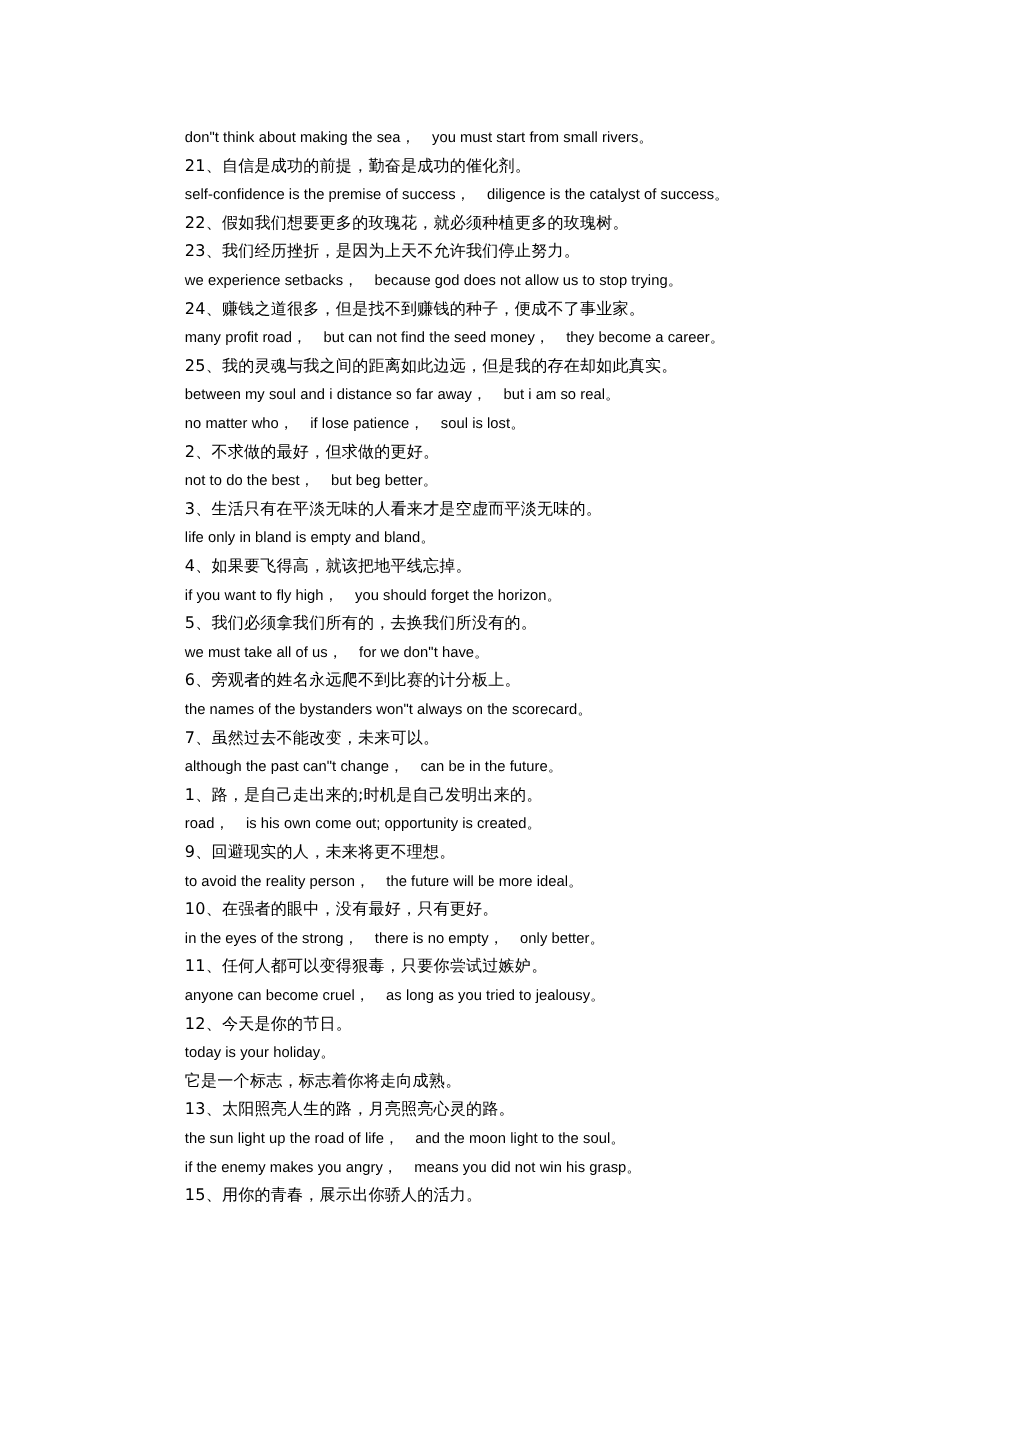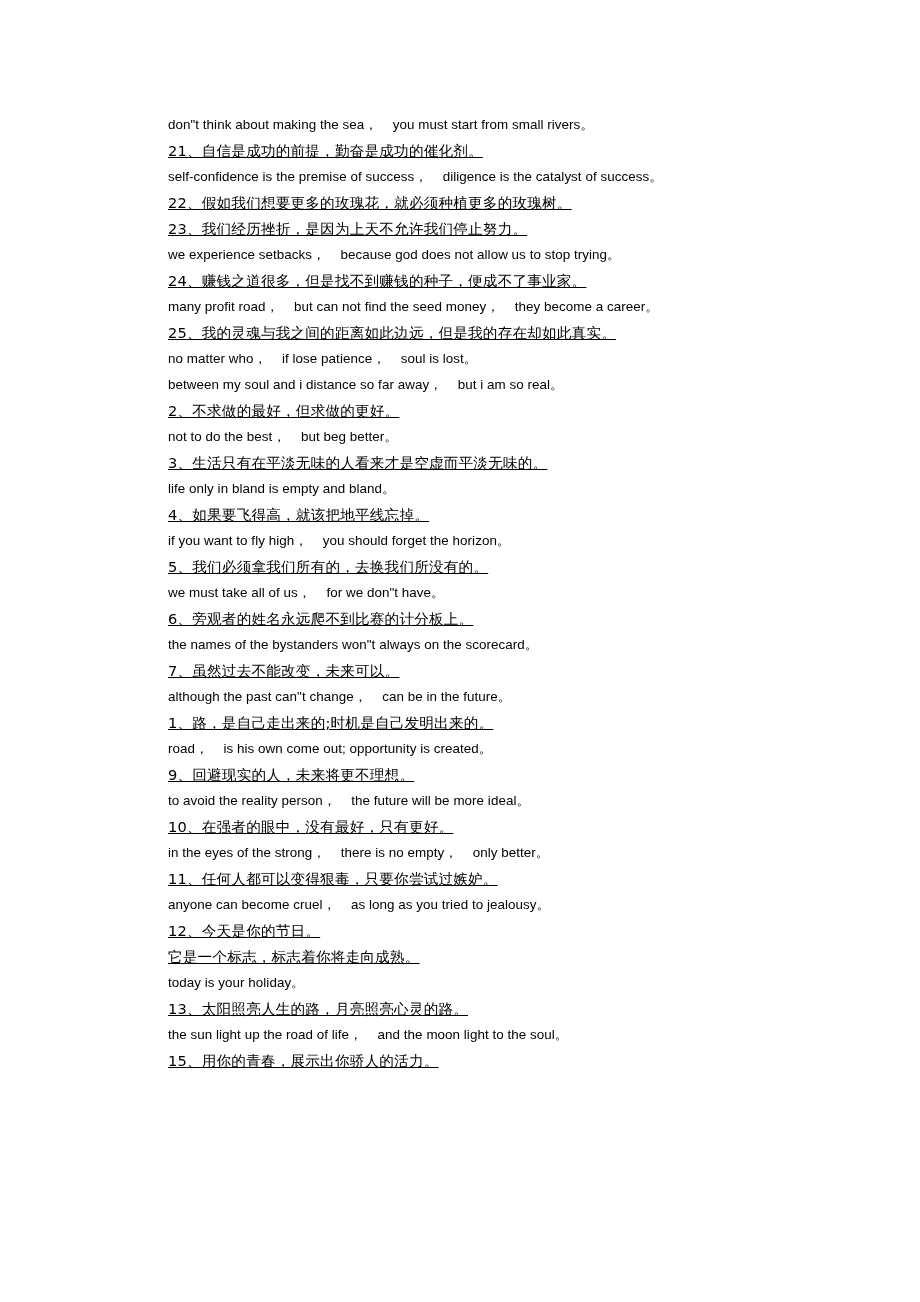--- a/index.html
+++ b/index.html
@@ -41,7 +41,6 @@
     font-family: "DejaVu Sans", "Liberation Sans", sans-serif;
     font-size: 14.6px;
     letter-spacing: 0.2px;
-    text-decoration: underline;
   }
   
   .line.latin {

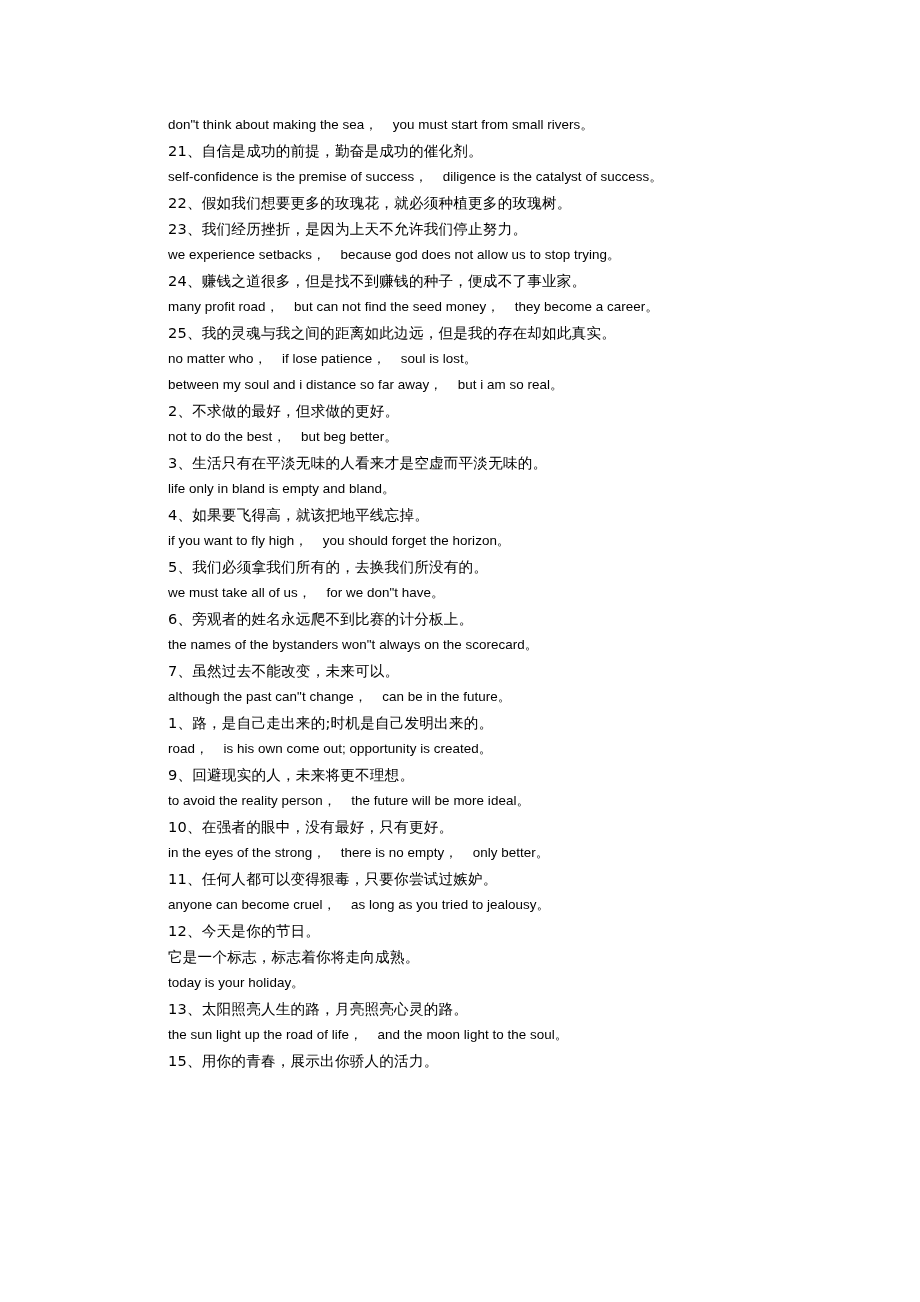--- a/index.html
+++ b/index.html
@@ -62,8 +62,8 @@
       <span class="line cjk">24、赚钱之道很多，但是找不到赚钱的种子，便成不了事业家。</span>
       <span class="line latin">many profit road，    but can not find the seed money，    they become a career。</span>
       <span class="line cjk">25、我的灵魂与我之间的距离如此边远，但是我的存在却如此真实。</span>
+      <span class="line latin">between my soul and i distance so far away，    but i am so real。</span>
       <span class="line latin">no matter who，    if lose patience，    soul is lost。</span>
-      <span class="line latin">between my soul and i distance so far away，    but i am so real。</span>
       <span class="line cjk">2、不求做的最好，但求做的更好。</span>
       <span class="line latin">not to do the best，    but beg better。</span>
       <span class="line cjk">3、生活只有在平淡无味的人看来才是空虚而平淡无味的。</span>

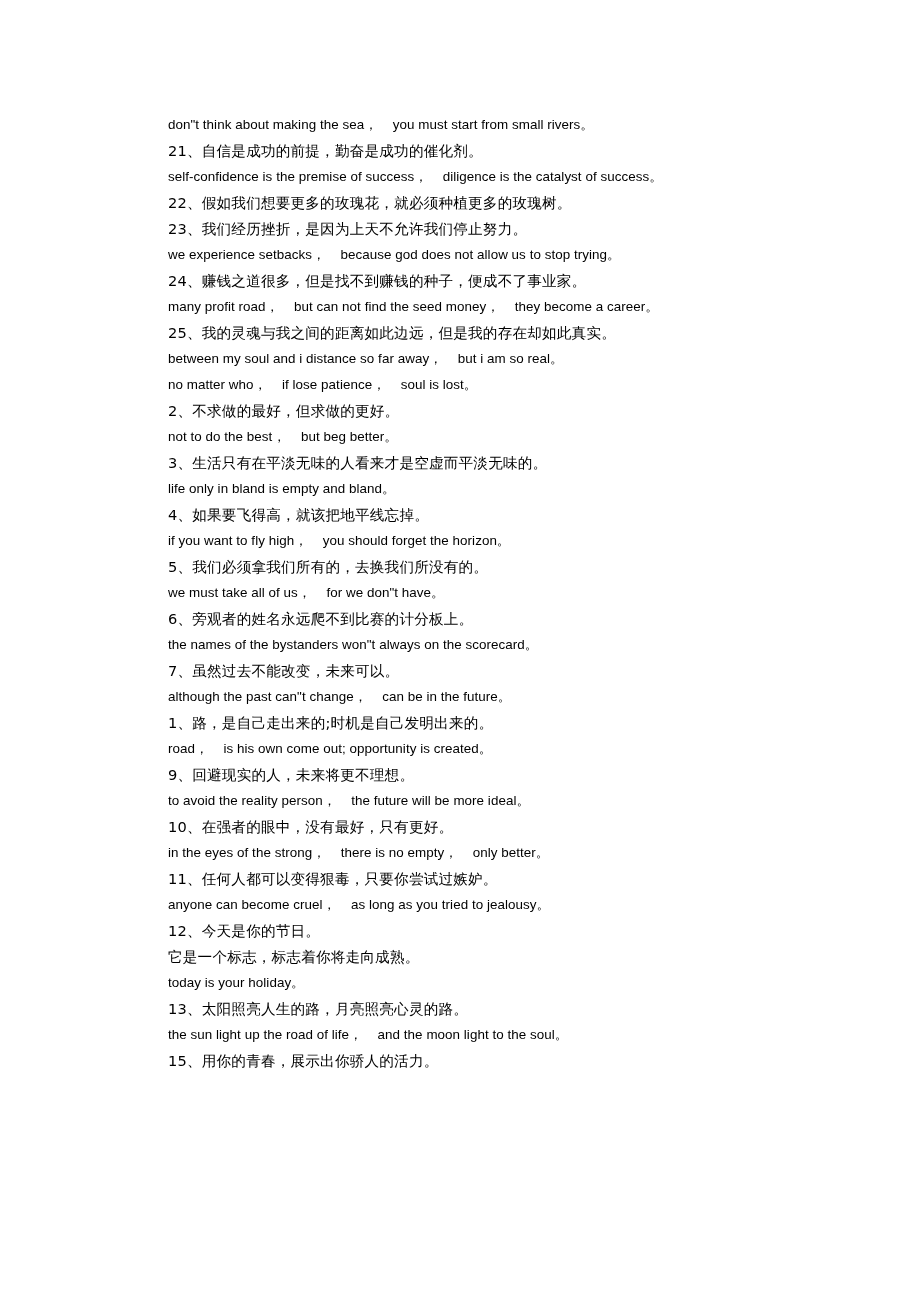--- a/index.html
+++ b/index.html
@@ -85,8 +85,8 @@
       <span class="line cjk">11、任何人都可以变得狠毒，只要你尝试过嫉妒。</span>
       <span class="line latin">anyone can become cruel，    as long as you tried to jealousy。</span>
       <span class="line cjk">12、今天是你的节日。</span>
+      <span class="line latin">today is your holiday。</span>
       <span class="line cjk">它是一个标志，标志着你将走向成熟。</span>
-      <span class="line latin">today is your holiday。</span>
       <span class="line cjk">13、太阳照亮人生的路，月亮照亮心灵的路。</span>
       <span class="line latin">the sun light up the road of life，    and the moon light to the soul。</span>
       <span class="line cjk">15、用你的青春，展示出你骄人的活力。</span>

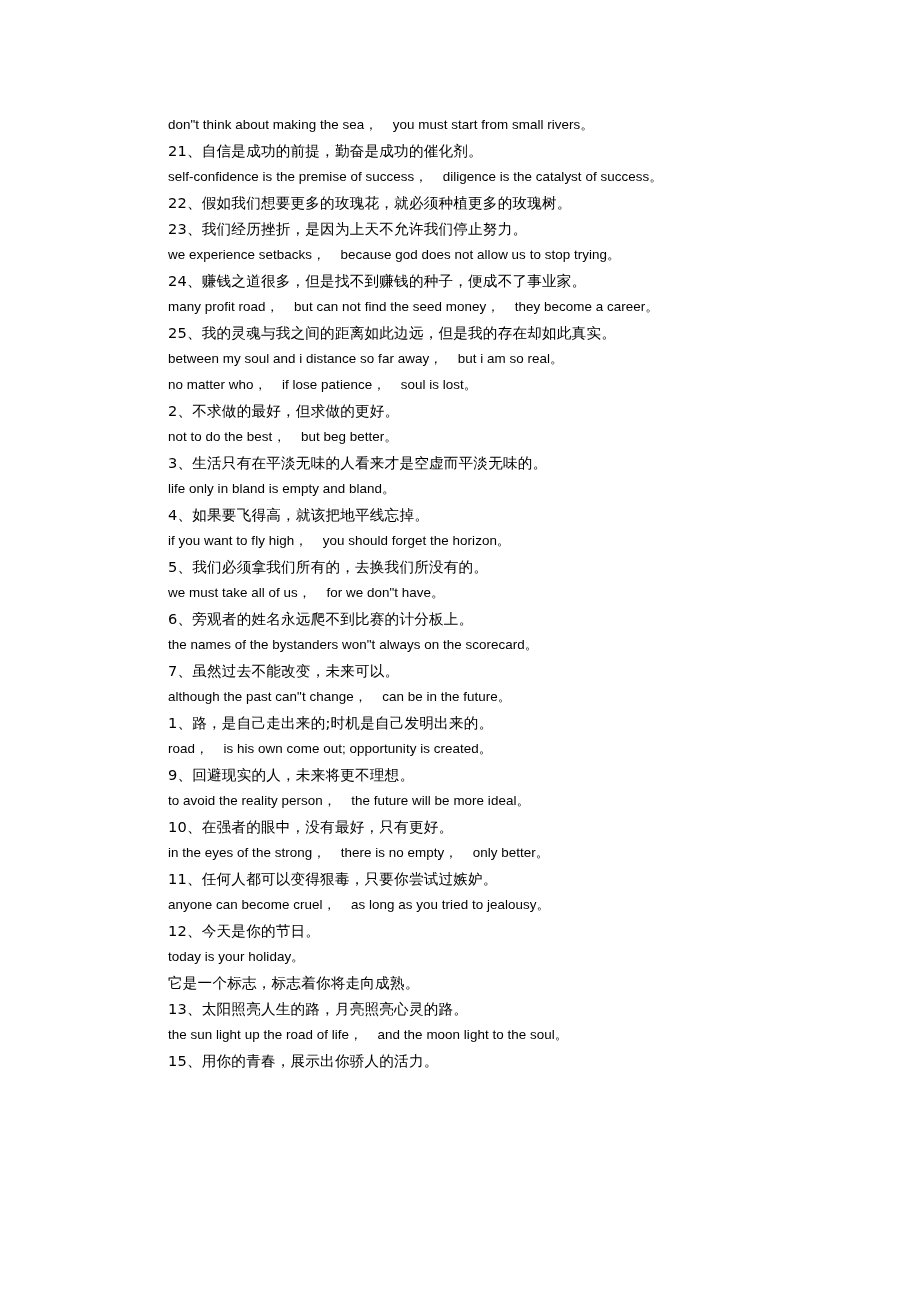--- a/index.html
+++ b/index.html
@@ -89,6 +89,7 @@
       <span class="line cjk">它是一个标志，标志着你将走向成熟。</span>
       <span class="line cjk">13、太阳照亮人生的路，月亮照亮心灵的路。</span>
       <span class="line latin">the sun light up the road of life，    and the moon light to the soul。</span>
+      <span class="line latin">if the enemy makes you angry，    means you did not win his grasp。</span>
       <span class="line cjk">15、用你的青春，展示出你骄人的活力。</span>
     </div>
 </div>

